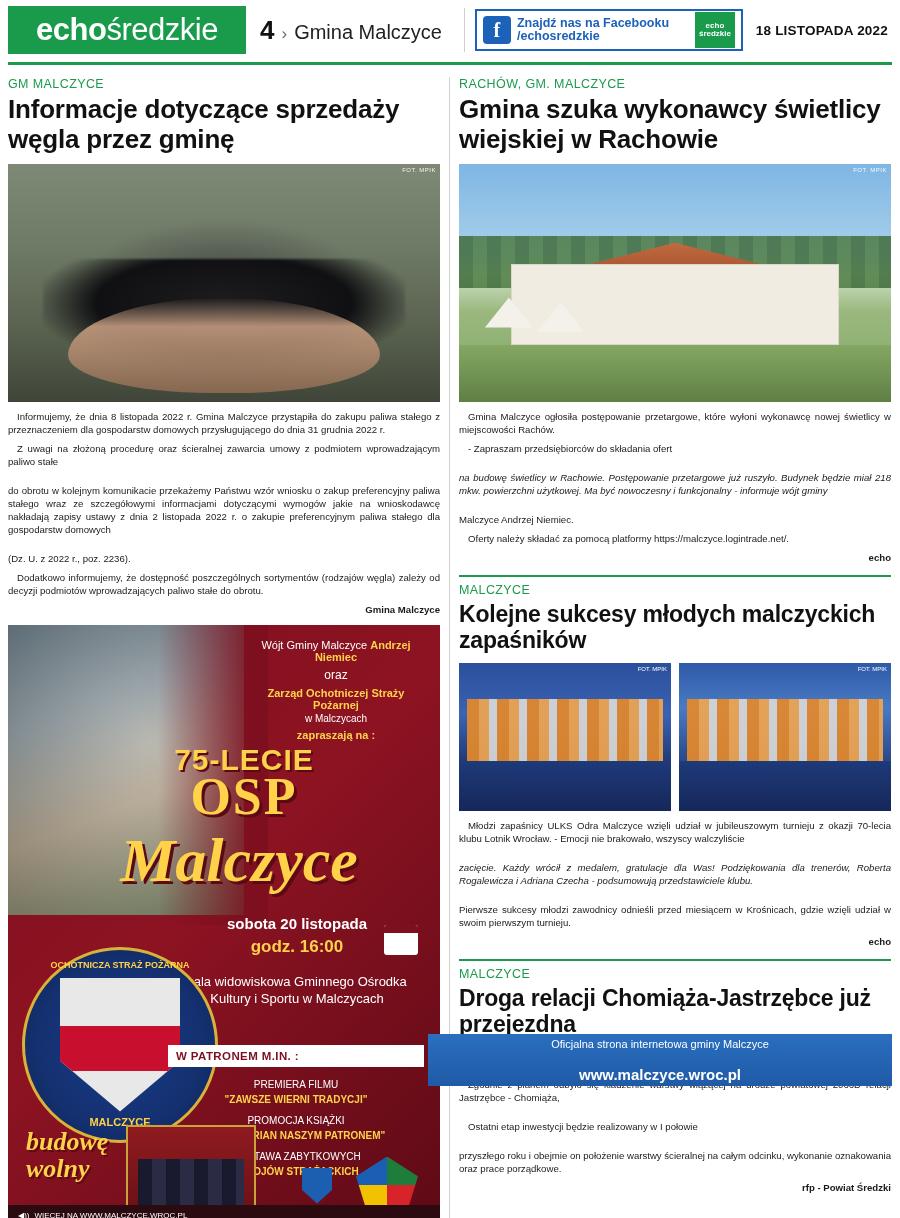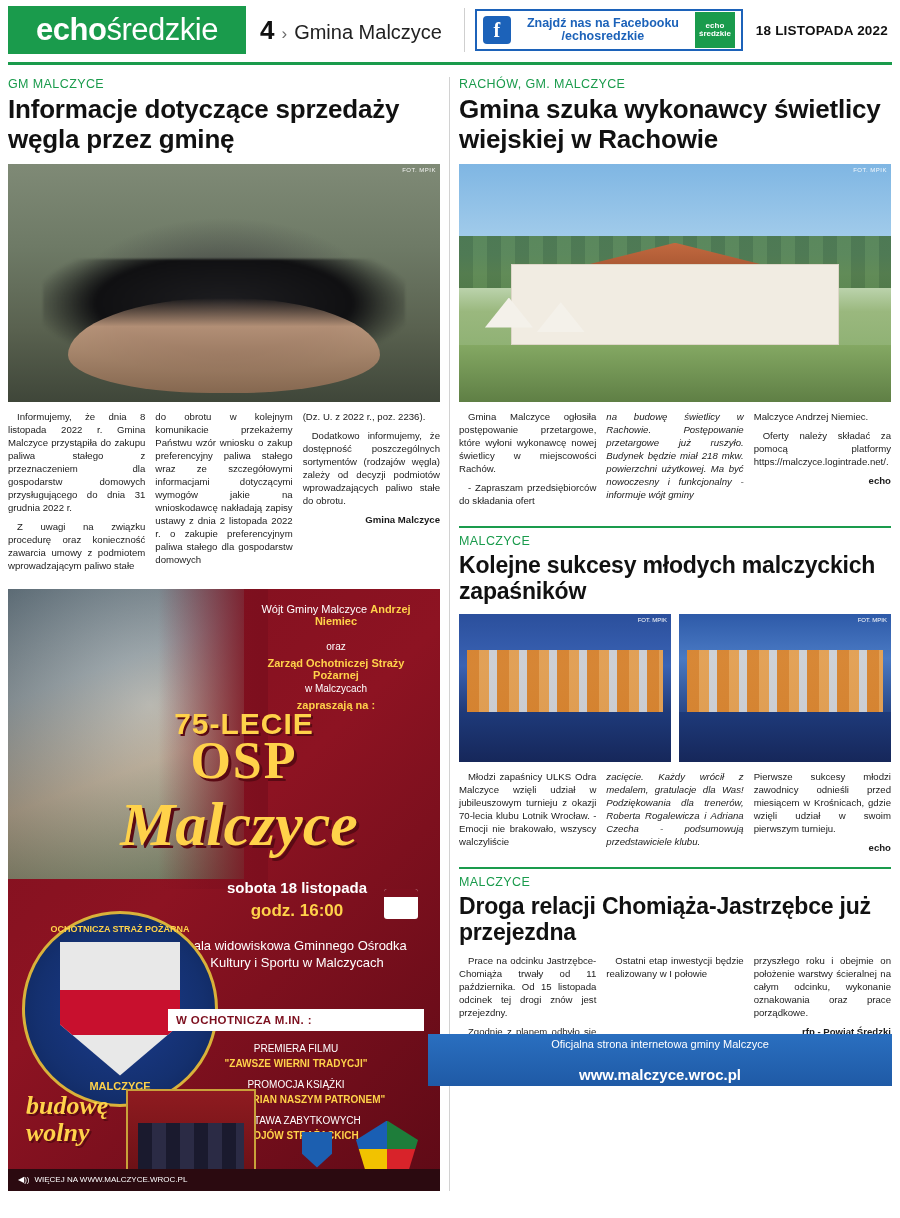--- a/index.html
+++ b/index.html
@@ -50,7 +50,7 @@
     display:flex; align-items:center; justify-content:center;
     font-family:"Liberation Serif", serif;
   }
-  .fb-text { flex:1; text-align:center; line-height:1.05; }
+  .fb-text { flex:1; line-height:1.05; }
   .fb-line1 { color:#1c62b9; font-weight:bold; font-size:12.5px; }
   .fb-line2 { color:#1c62b9; font-weight:bold; font-size:12.5px; }
   .fb-badge {

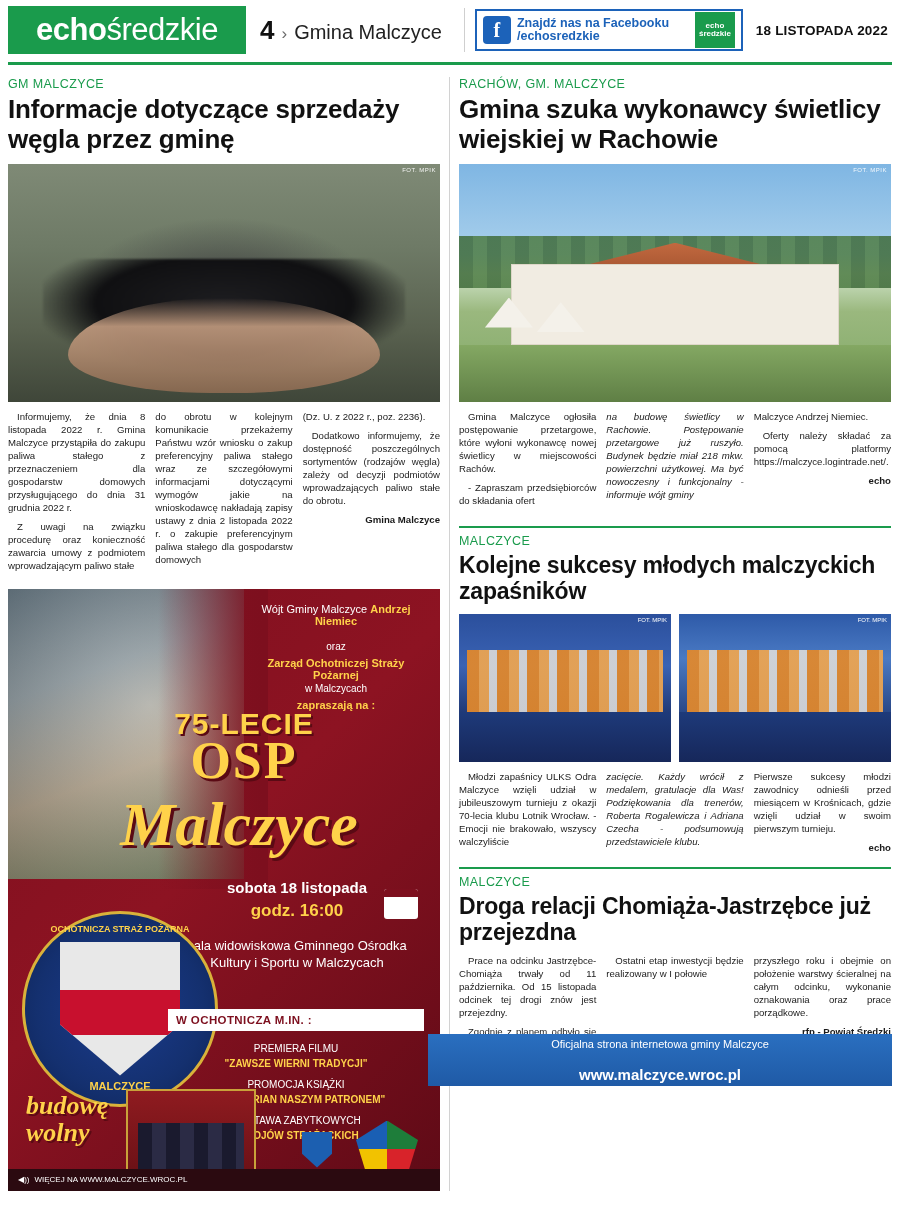--- a/index.html
+++ b/index.html
@@ -88,7 +88,7 @@
     letter-spacing:0.5px; opacity:0.9;
   }
 
-  .body3 { display:flex; gap:10px; margin-top:9px; }
+  .body3 { display:flex; gap:10px; margin-top:9px;flex-direction:column; }
   .body3 > div { flex:1; }
   p.txt {
     margin:0 0 6px 0; font-size: 9.6px; line-height: 1.35;

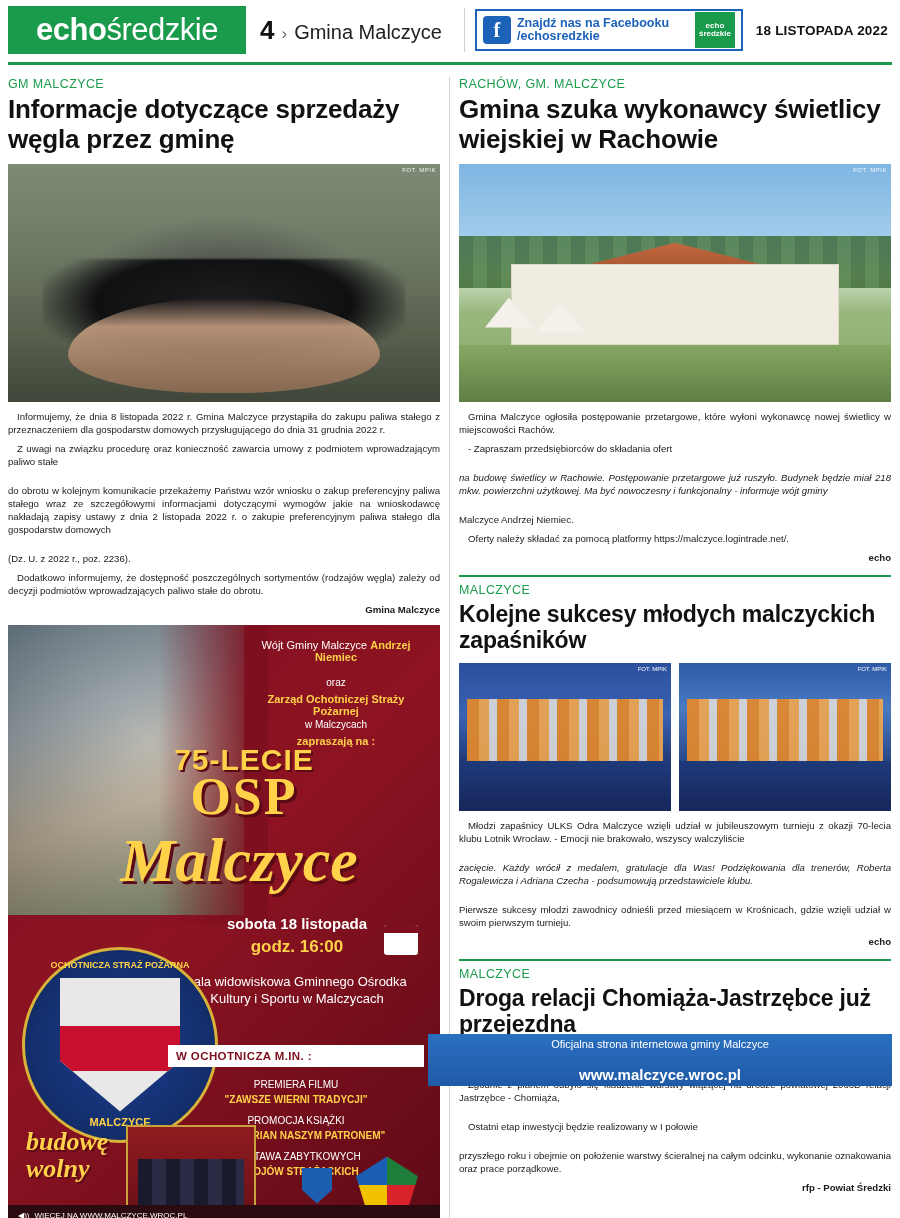--- a/index.html
+++ b/index.html
@@ -325,7 +325,7 @@
         <div class="body3">
           <div>
             <p class="txt">Informujemy, że dnia 8 listopada 2022 r. Gmina Malczyce przystąpiła do zakupu paliwa stałego z przeznaczeniem dla gospodarstw domowych przysługującego do dnia 31 grudnia 2022 r.</p>
-            <p class="txt">Z uwagi na związku procedurę oraz konieczność zawarcia umowy z podmiotem wprowadzającym paliwo stałe</p>
+            <p class="txt">Z uwagi na złożoną procedurę oraz ścieralnej zawarcia umowy z podmiotem wprowadzającym paliwo stałe</p>
           </div>
           <div>
             <p class="txt noind">do obrotu w kolejnym komunikacie przekażemy Państwu wzór wniosku o zakup preferencyjny paliwa stałego wraz ze szczegółowymi informacjami dotyczącymi wymogów jakie na wnioskodawcę nakładają zapisy ustawy z dnia 2 listopada 2022 r. o zakupie preferencyjnym paliwa stałego dla gospodarstw domowych</p>

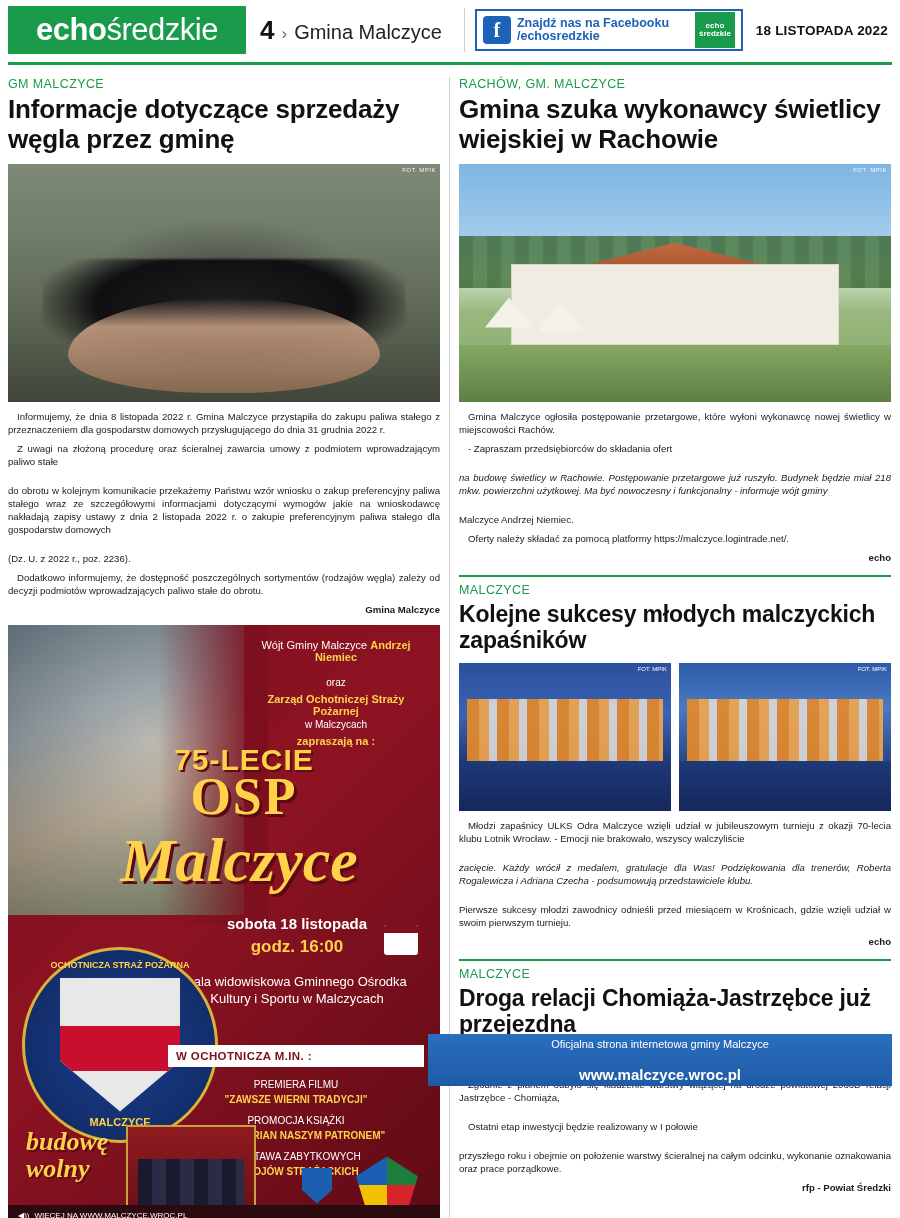--- a/index.html
+++ b/index.html
@@ -162,7 +162,7 @@
   .poster-top-txt { position:absolute; left:236px; right:12px; top:14px; text-align:center; }
   .pt-l1 { font-size:11px; }
   .pt-l1 b { color:#ffd24a; }
-  .pt-l2 { font-size:10px; margin-top:14px; }
+  .pt-l2 { font-size:12px; margin-top:5px; }
   .pt-l3 { font-size:11px; font-weight:bold; color:#ffd24a; margin-top:5px; }
   .pt-l4 { font-size:10px; margin-top:2px; }
   .pt-l5 { font-size:11px; font-weight:bold; color:#ffd24a; margin-top:5px; }

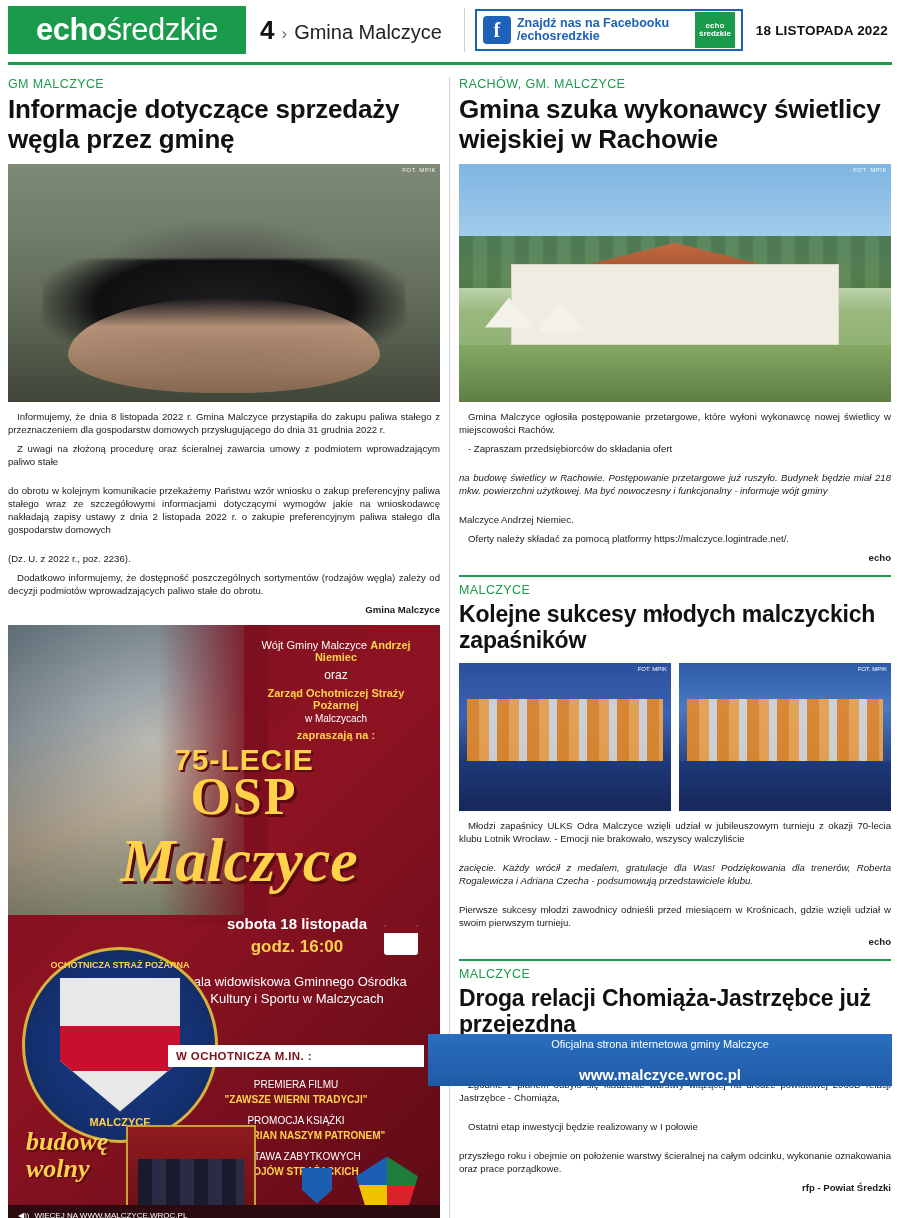--- a/index.html
+++ b/index.html
@@ -354,7 +354,7 @@
         <div class="poster-osp">OSP</div>
         <div class="poster-malczyce">Malczyce</div>
 
-        <div class="poster-date">sobota 18 listopada</div>
+        <div class="poster-date">sobota 20 listopada</div>
         <div class="poster-time">godz. 16:00</div>
         <div class="poster-cal"></div>
         <div class="poster-place">sala widowiskowa Gminnego Ośrodka Kultury i Sportu w Malczycach</div>

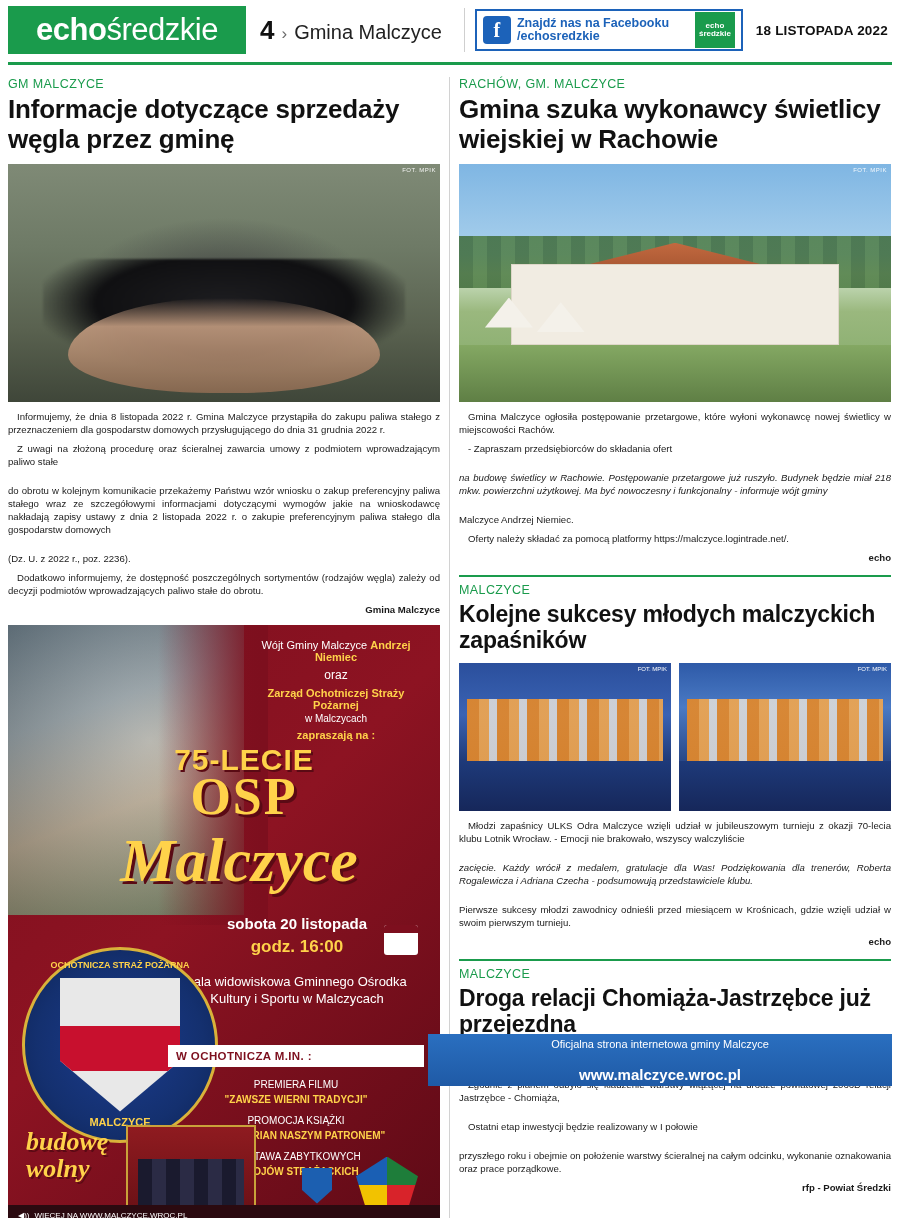--- a/index.html
+++ b/index.html
@@ -365,7 +365,7 @@
           <div class="emb-bot">MALCZYCE</div>
         </div>
 
-        <div class="poster-prog-head">W OCHOTNICZA M.IN. :</div>
+        <div class="poster-prog-head">W PATRONEM M.IN. :</div>
         <div class="poster-prog">
           <div>
             <div class="pp-label">PREMIERA FILMU</div>

